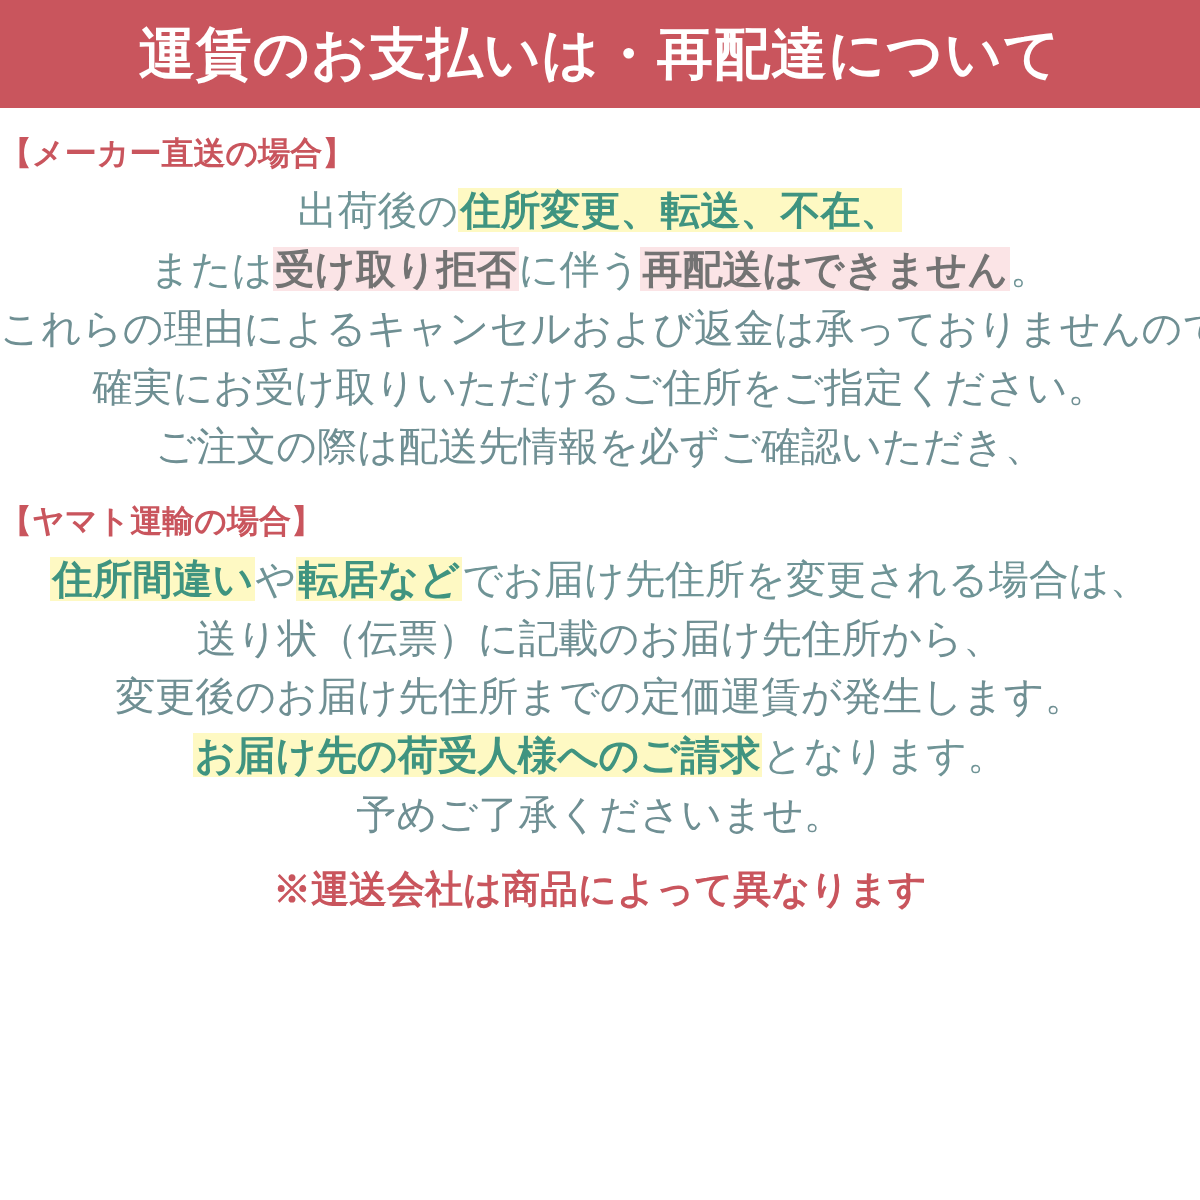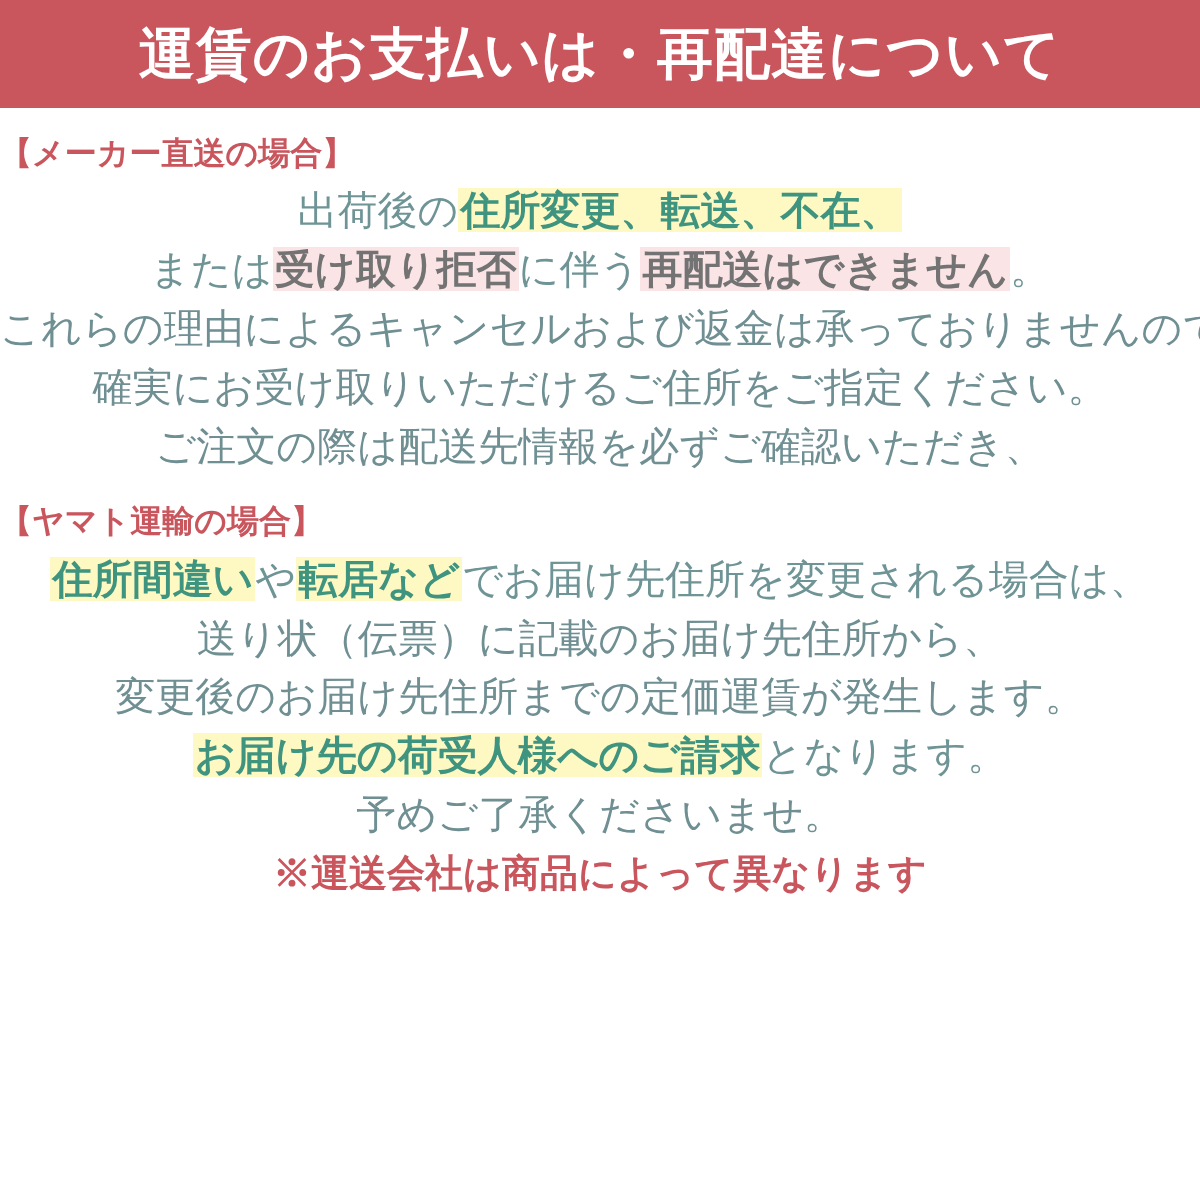--- a/index.html
+++ b/index.html
@@ -80,7 +80,7 @@
     font-size: 38px;
     font-weight: bold;
     text-align: center;
-    margin-top: 8px;
+    margin-top: 24px;
     line-height: 1.2;
   }
   .block-maker { margin-top: 4px; }

